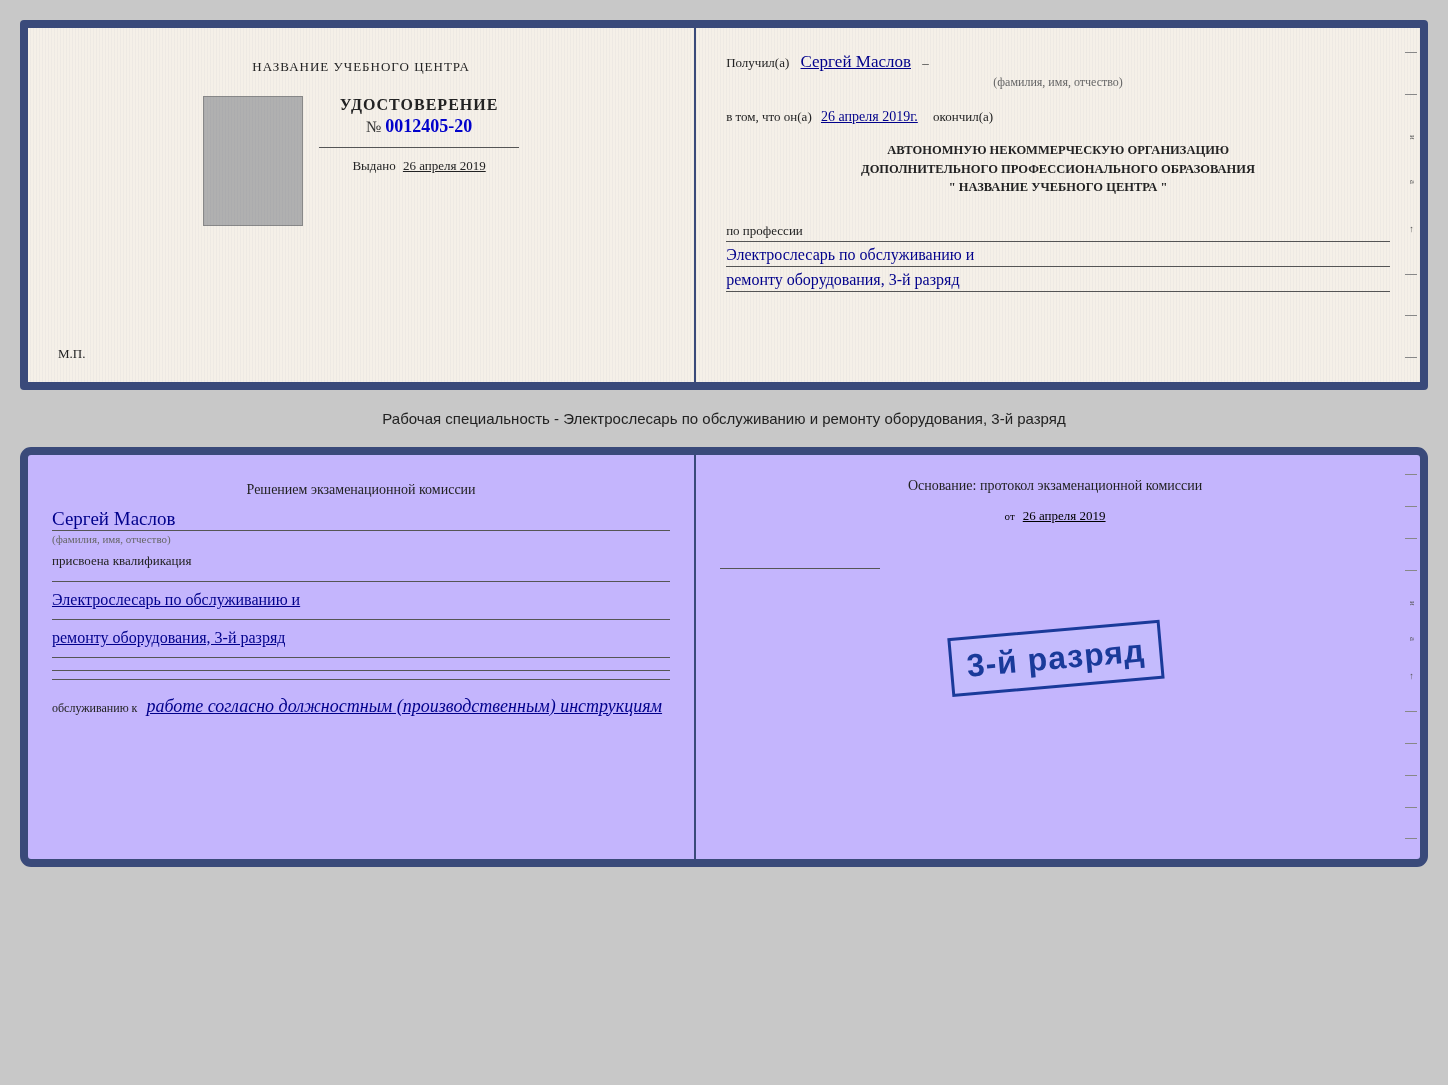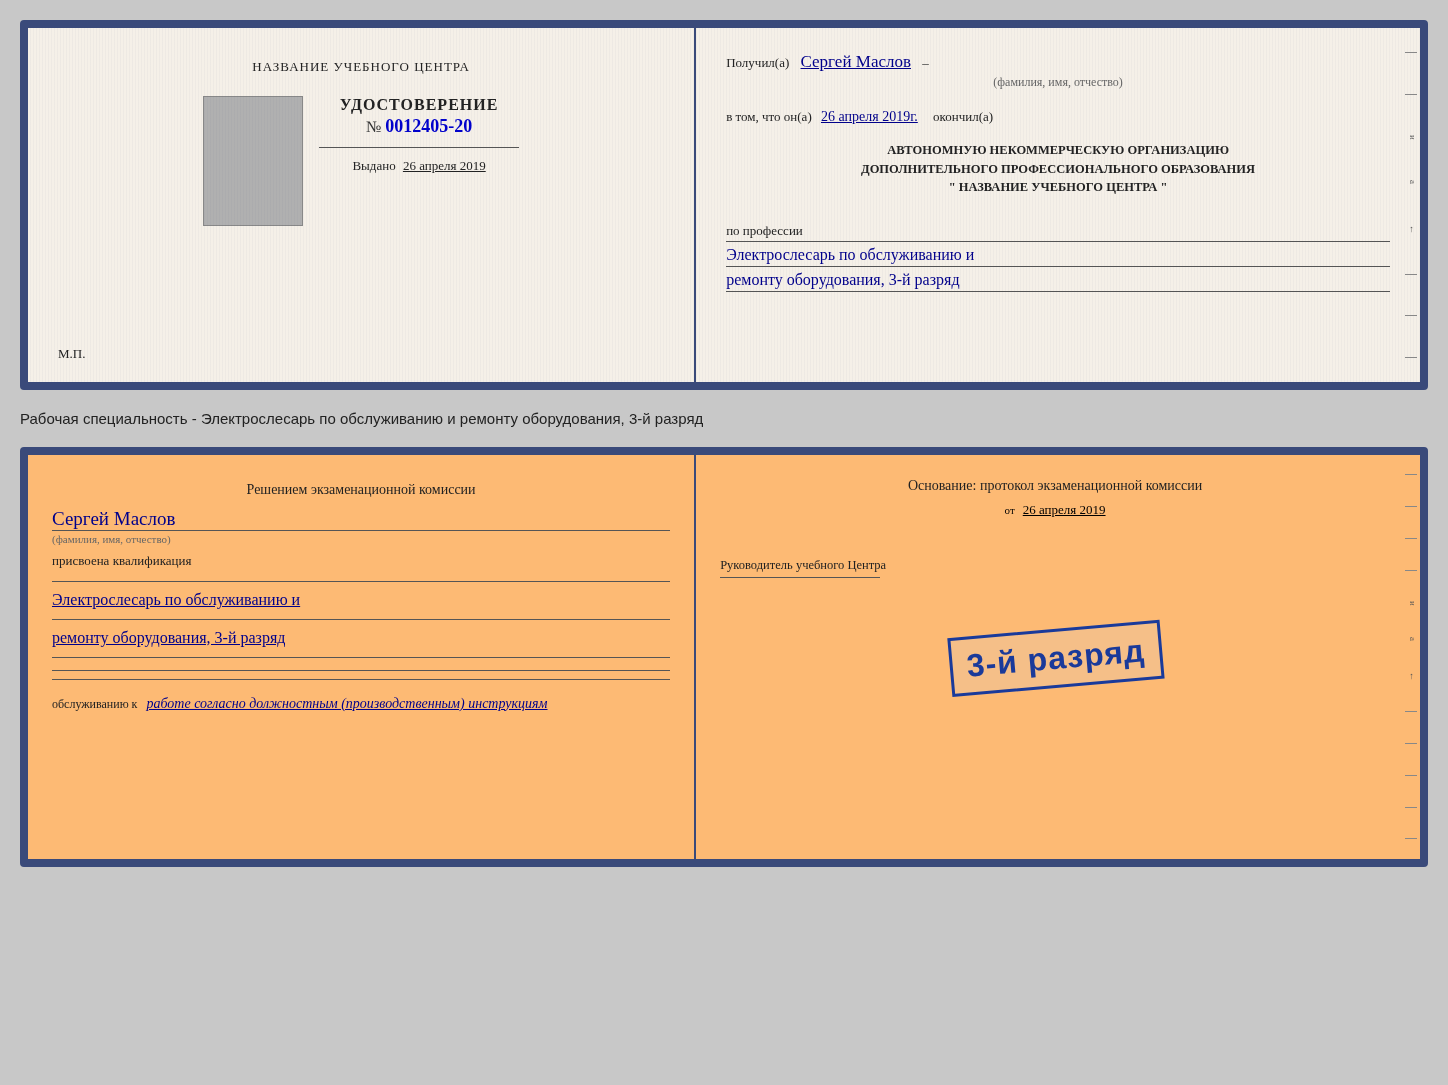--- a/index.html
+++ b/index.html
@@ -167,6 +167,7 @@
       color: #222;
       padding: 4px 0;
       font-family: Arial, sans-serif;
+      text-align: center;
     }
 
     

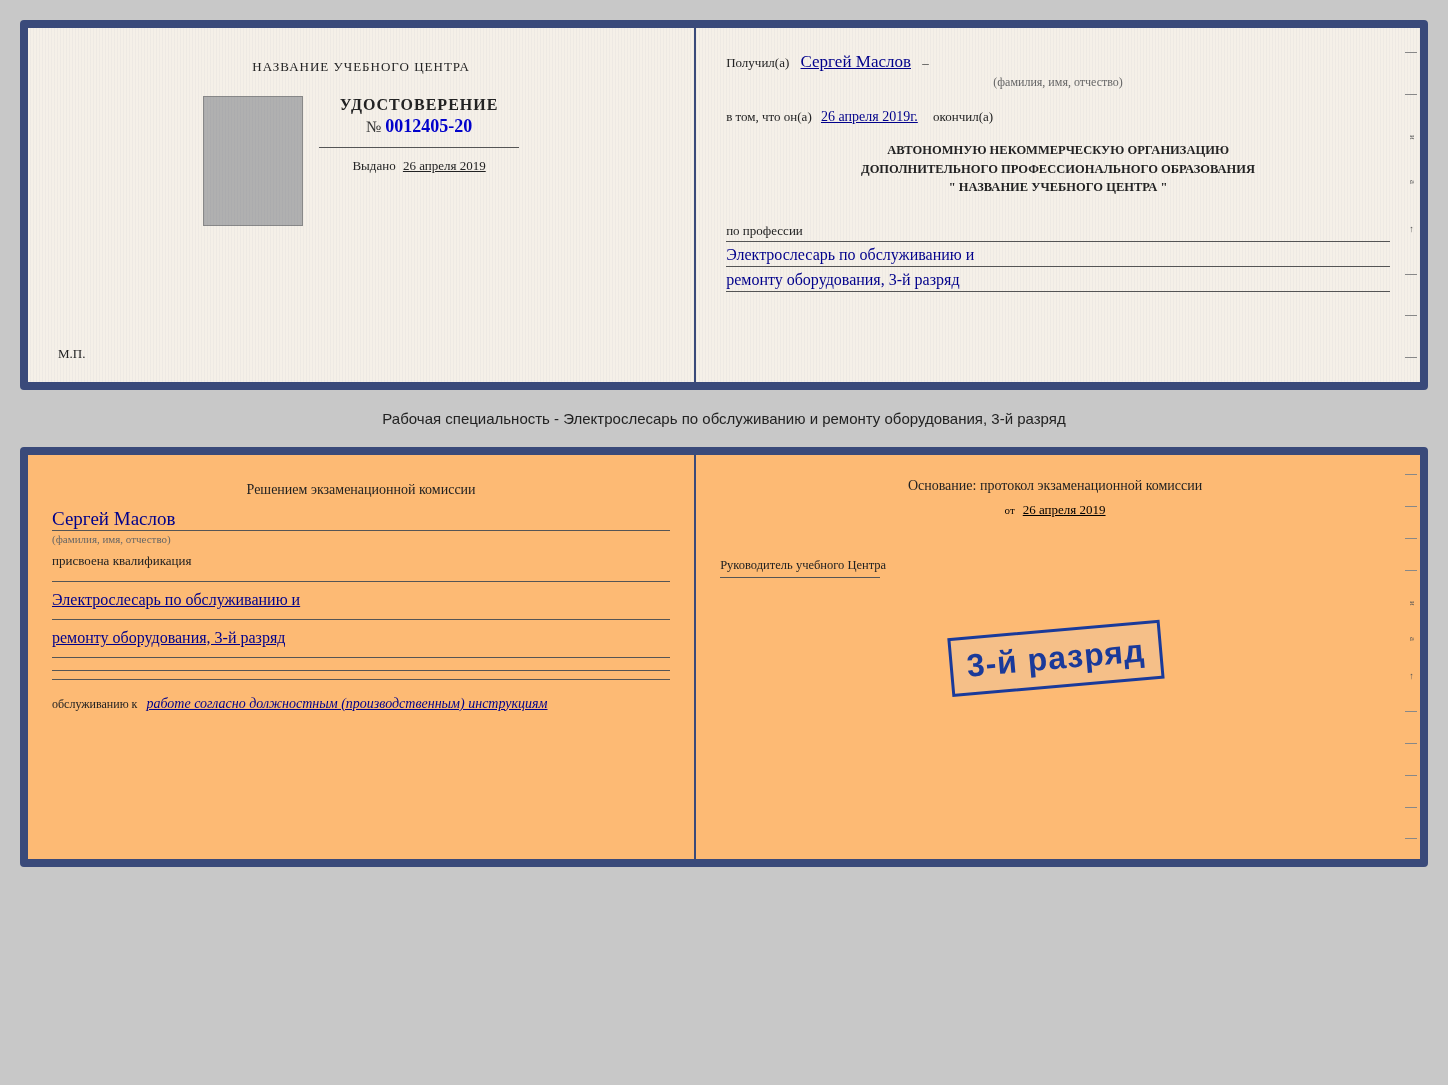--- a/index.html
+++ b/index.html
@@ -172,9 +172,9 @@
 
     
     .bottom-card {
-      background: #fdba74;
+      background: #c4b5fd;
       border: 8px solid #3a4a7a;
-      border-radius: 4px;
+      border-radius: 11px;
       display: flex;
       width: 100%;
       min-height: 420px;

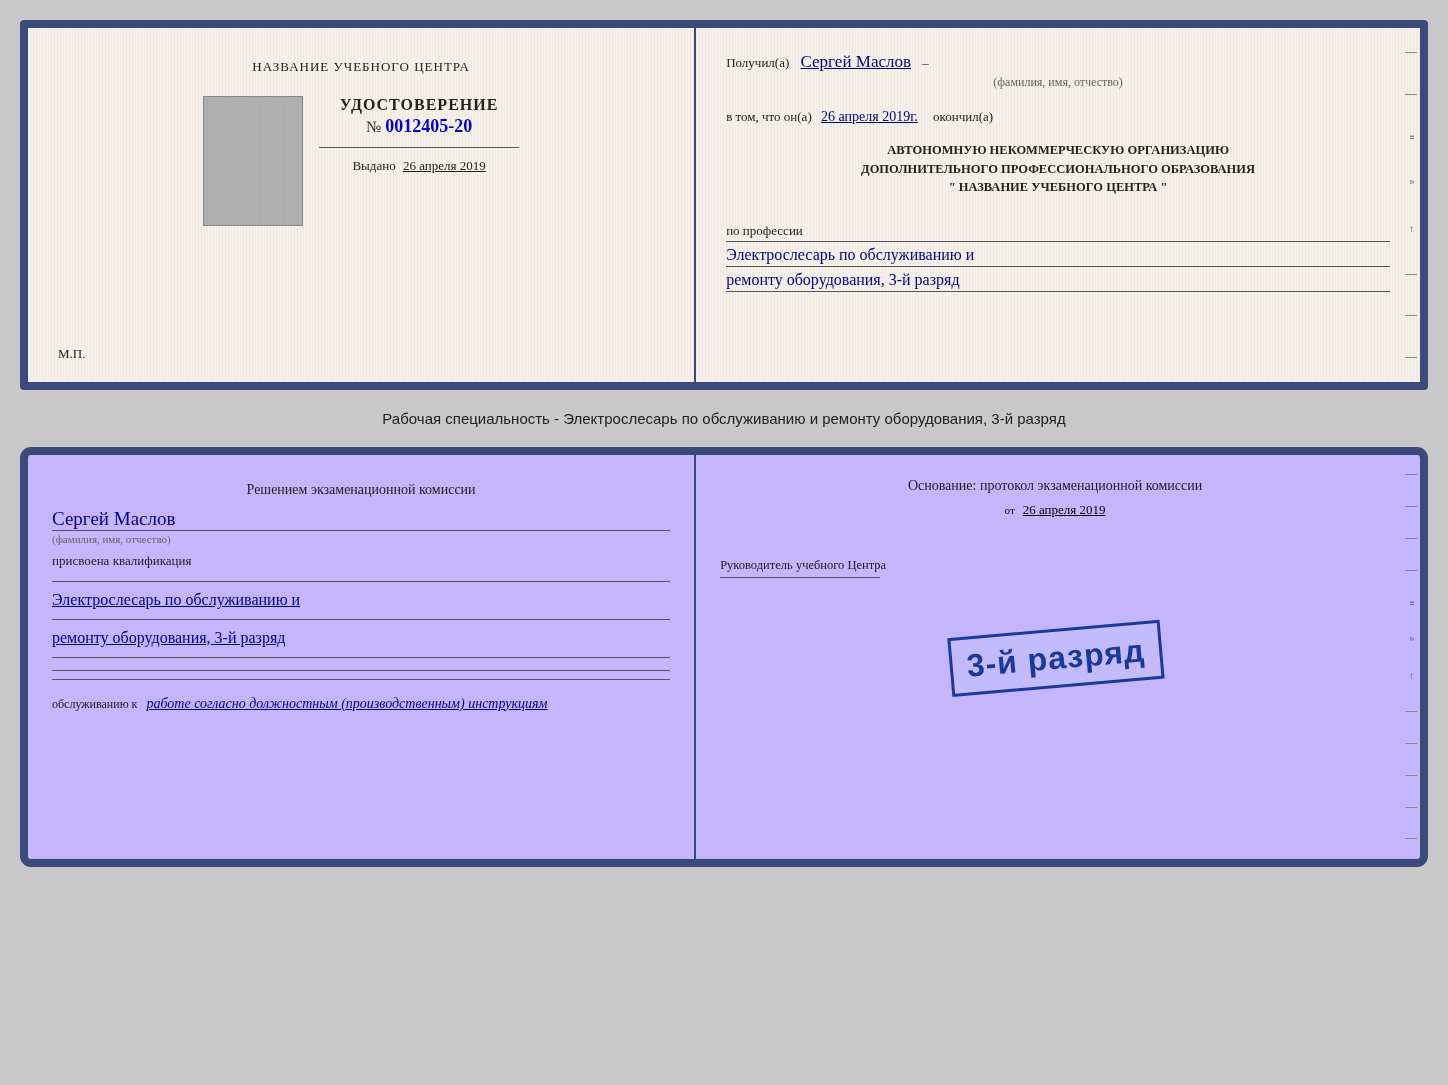--- a/index.html
+++ b/index.html
@@ -195,7 +195,7 @@
       padding: 20px 30px 20px 24px;
       display: flex;
       flex-direction: column;
-      gap: 4px;
+      gap: 10px;
       position: relative;
     }
 

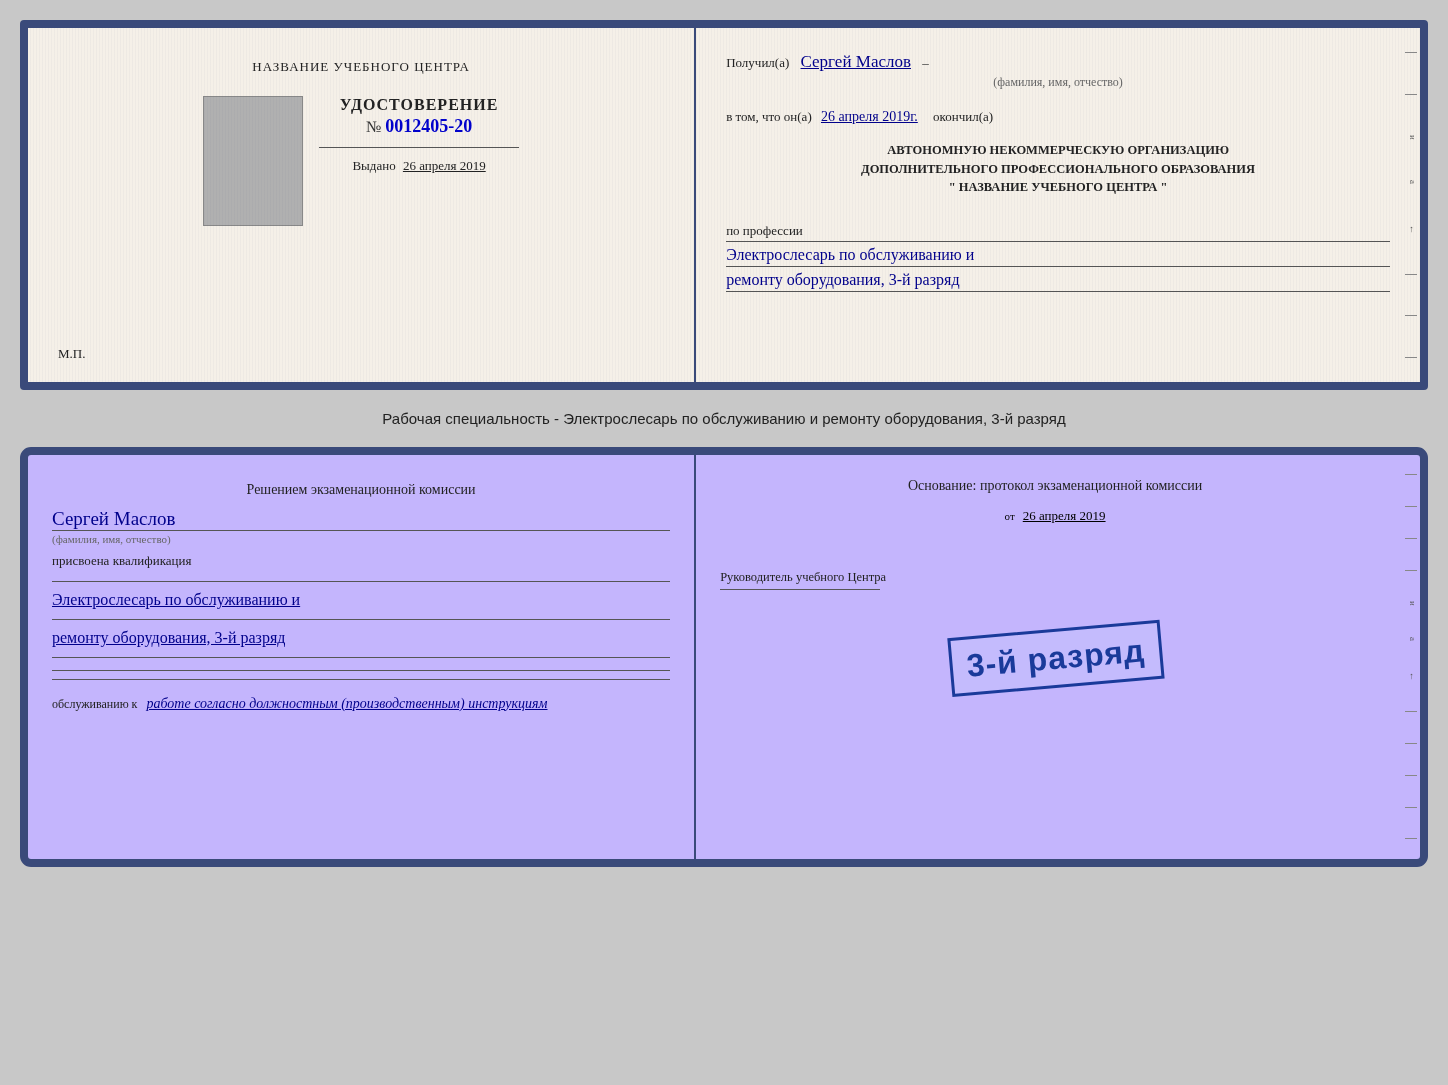--- a/index.html
+++ b/index.html
@@ -446,7 +446,6 @@
 
 
       <div style="margin-top:30px;">
-        <div class="right-rukovod">Руководитель учебного Центра</div>
         <div class="right-sig-line"></div>
       </div>
 

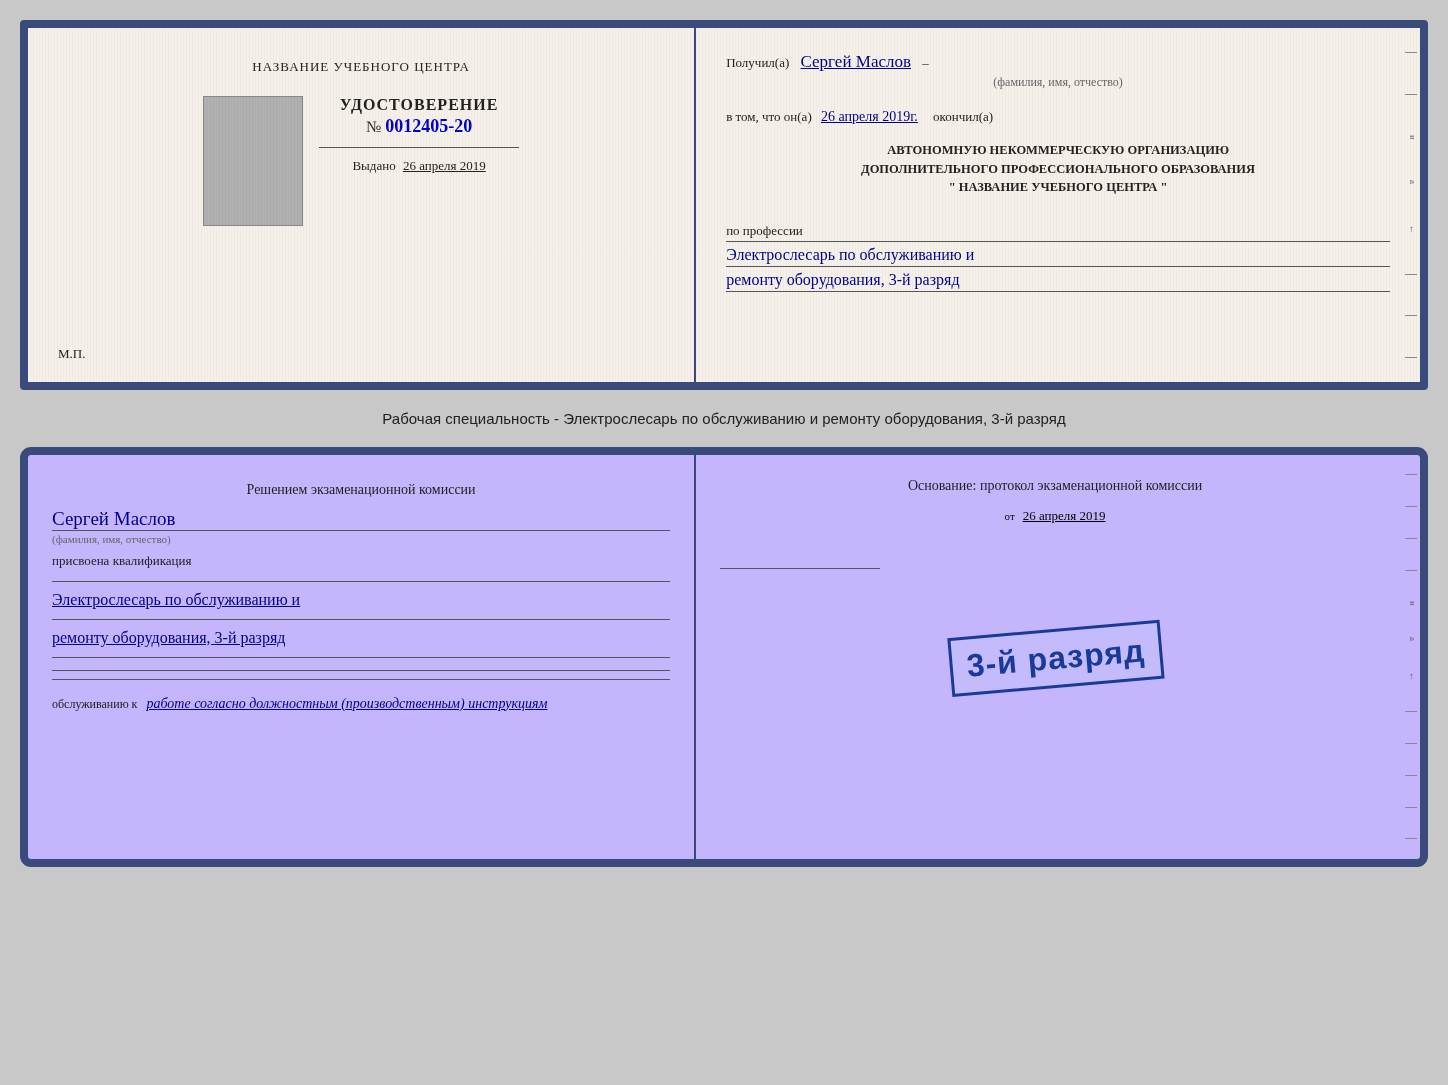--- a/index.html
+++ b/index.html
@@ -252,7 +252,7 @@
     .bottom-dopusk-hw {
       font-family: 'Segoe Script', 'Bradley Hand', cursive;
       color: #00008b;
-      font-size: 14px;
+      font-size: 18px;
       font-style: italic;
       text-decoration: underline;
     }

